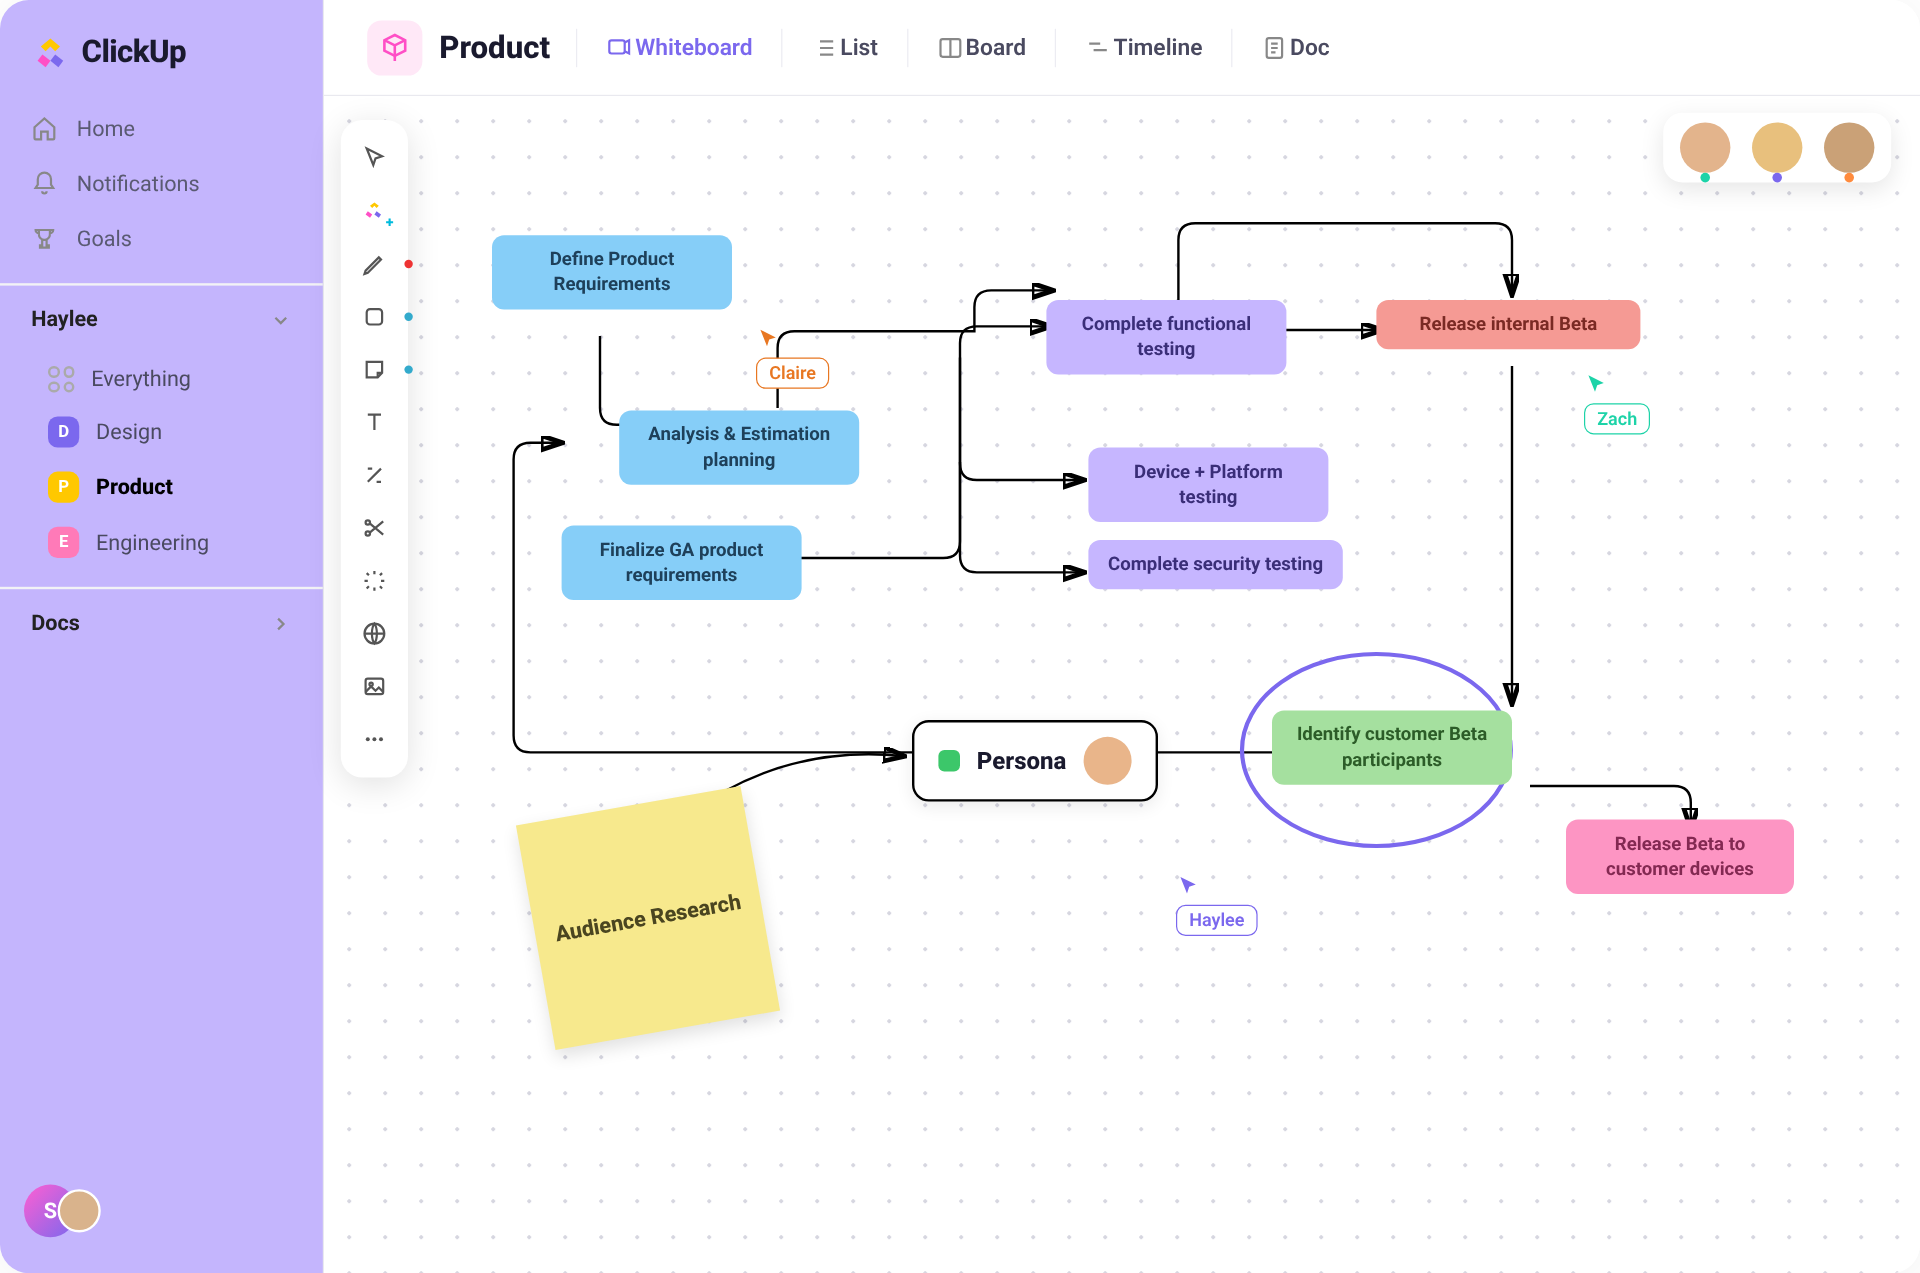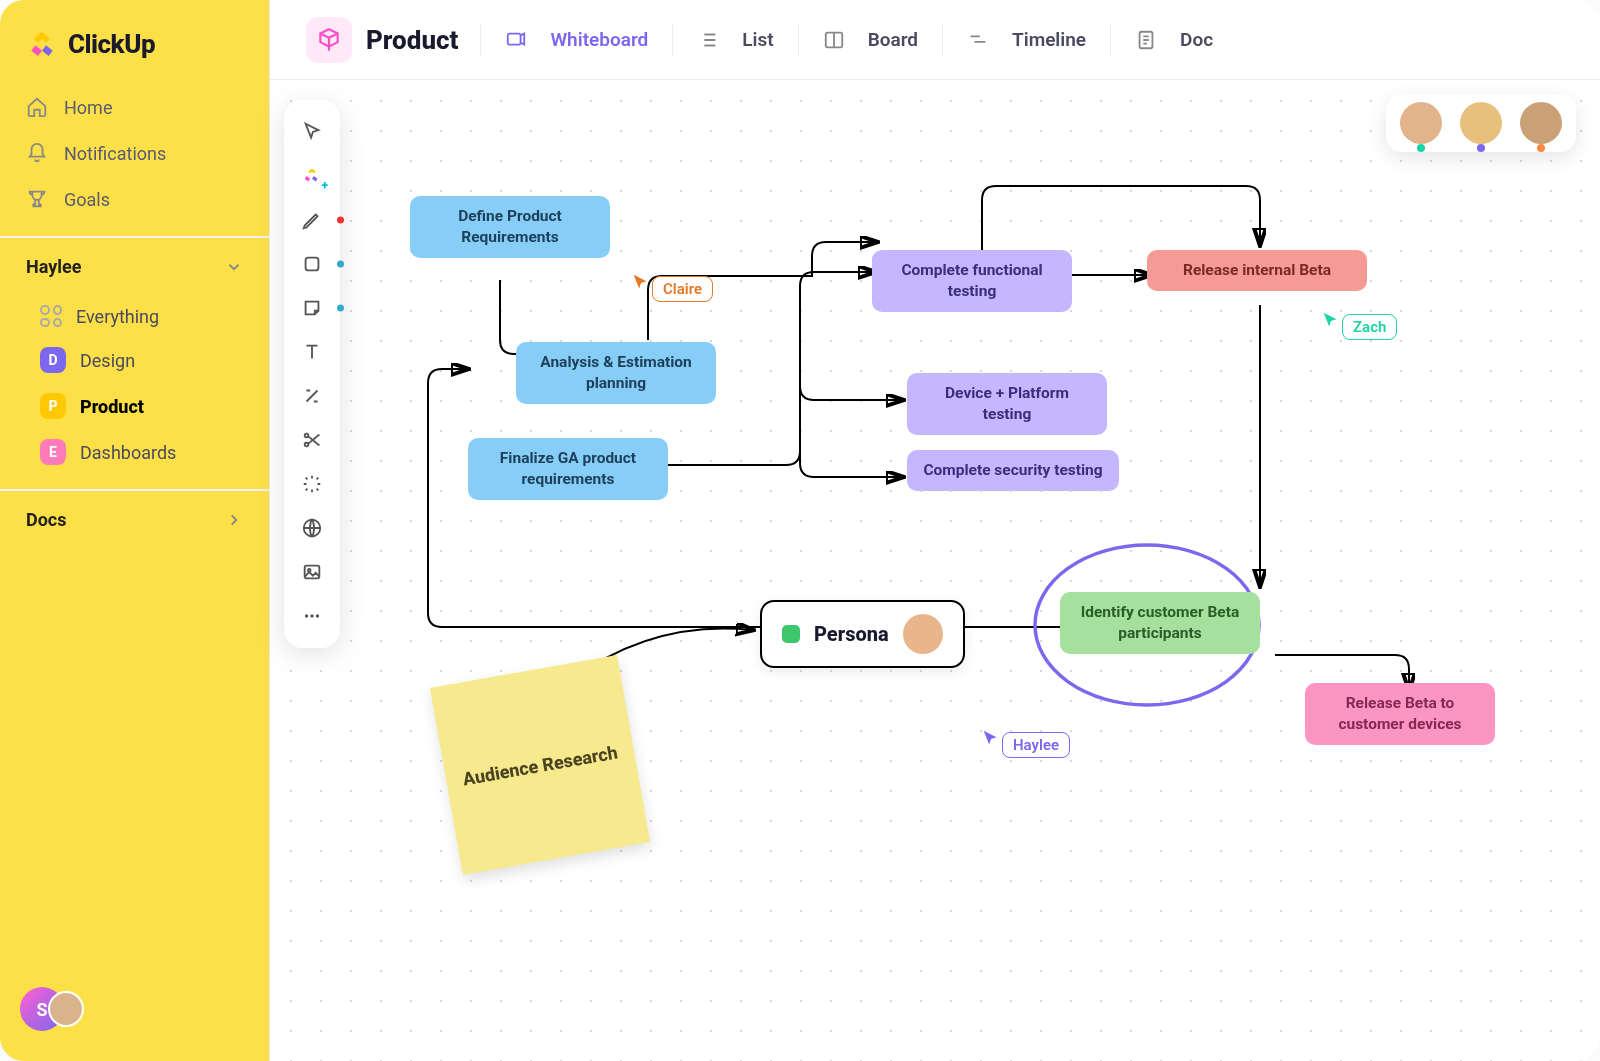--- a/index.html
+++ b/index.html
@@ -8,7 +8,7 @@
   .app { display:flex; height:100%; }
 
   
-  .sidebar { width:270px; background:#fde047; border-right:1px solid var(--border); display:flex; flex-direction:column; padding-top:28px; }
+  .sidebar { width:270px; background:#c4b5fd; border-right:1px solid var(--border); display:flex; flex-direction:column; padding-top:28px; }
   .logo-row { display:flex; align-items:center; gap:10px; padding:0 26px 24px; }
   .logo-text { font-size:26px; font-weight:800; letter-spacing:-.5px; }
   .nav-item { display:flex; align-items:center; gap:16px; padding:12px 26px; color:#5a5a72; font-size:18px; cursor:pointer; }

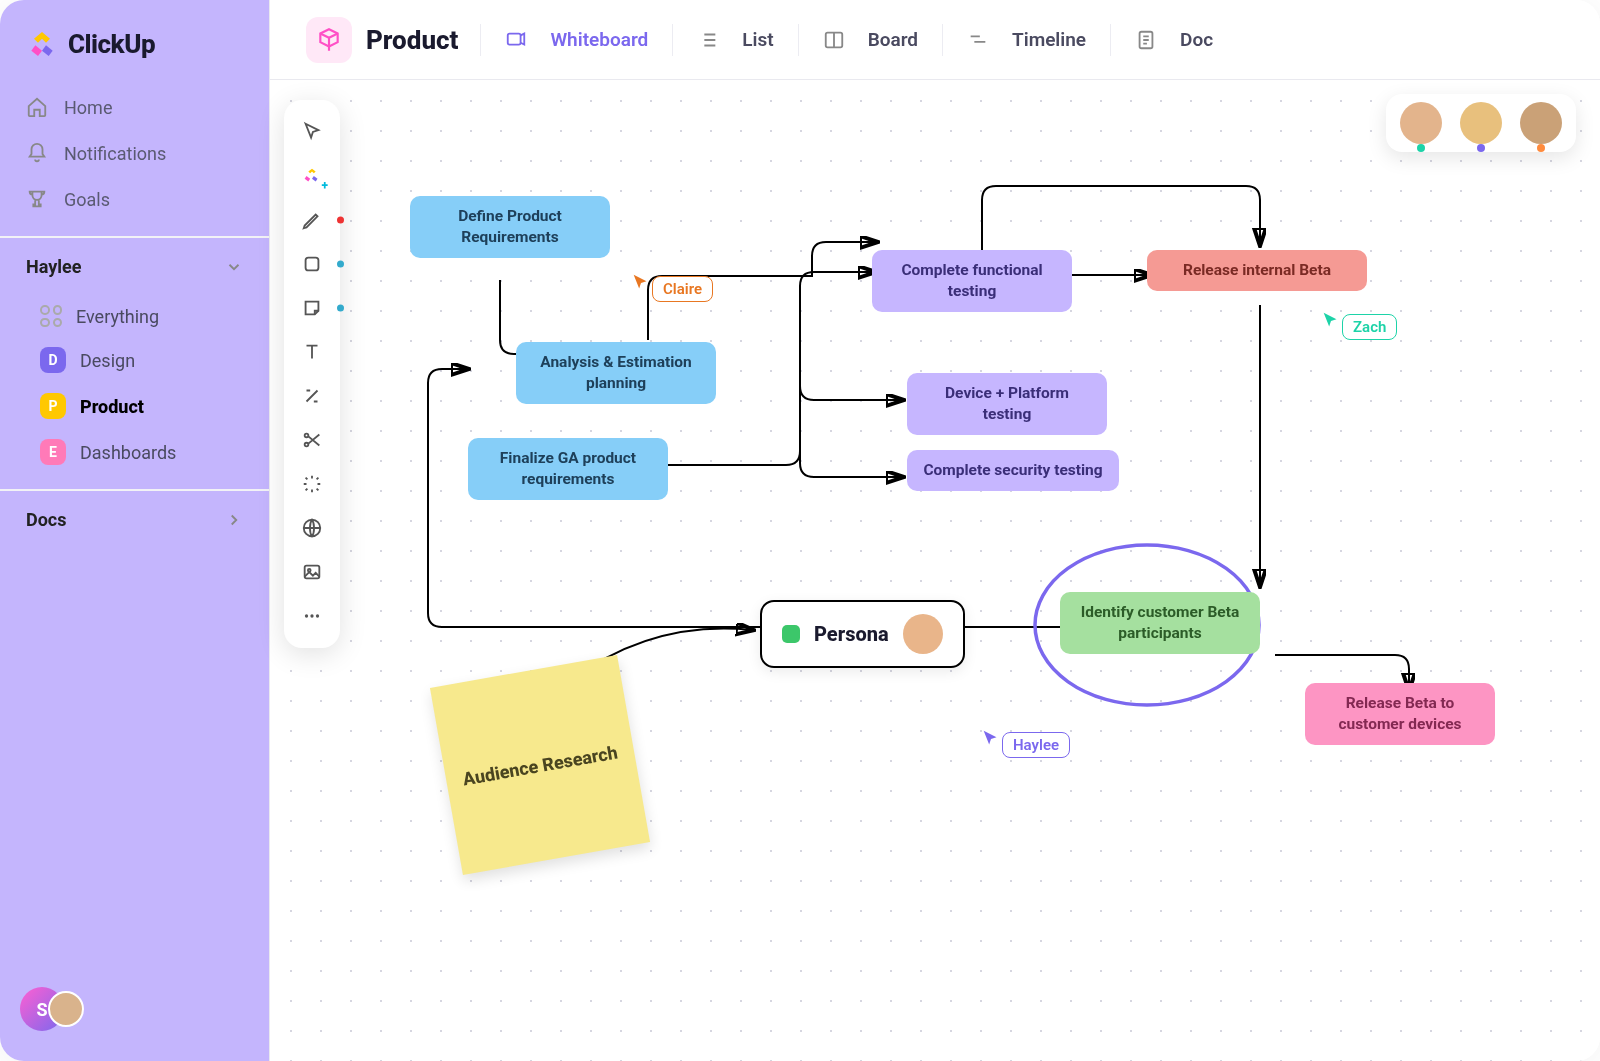--- a/index.html
+++ b/index.html
@@ -30,7 +30,7 @@
   .space-title { display:flex; align-items:center; gap:14px; font-size:26px; font-weight:800; }
   .space-title .cube { width:46px; height:46px; border-radius:12px; background:#ffe8f7; display:flex; align-items:center; justify-content:center; }
   .vdiv { width:1px; height:32px; background:#ececf2; }
-  .view-tab { display:flex; align-items:center; gap:23px; font-size:19px; font-weight:600; color:#4a4a60; cursor:pointer; padding:0 2px; }
+  .view-tab { display:flex; align-items:center; gap:2px; font-size:19px; font-weight:600; color:#4a4a60; cursor:pointer; padding:0 2px; }
   .view-tab.active { color:#7b68ee; }
   .view-tab svg { width:22px; height:22px; }
 

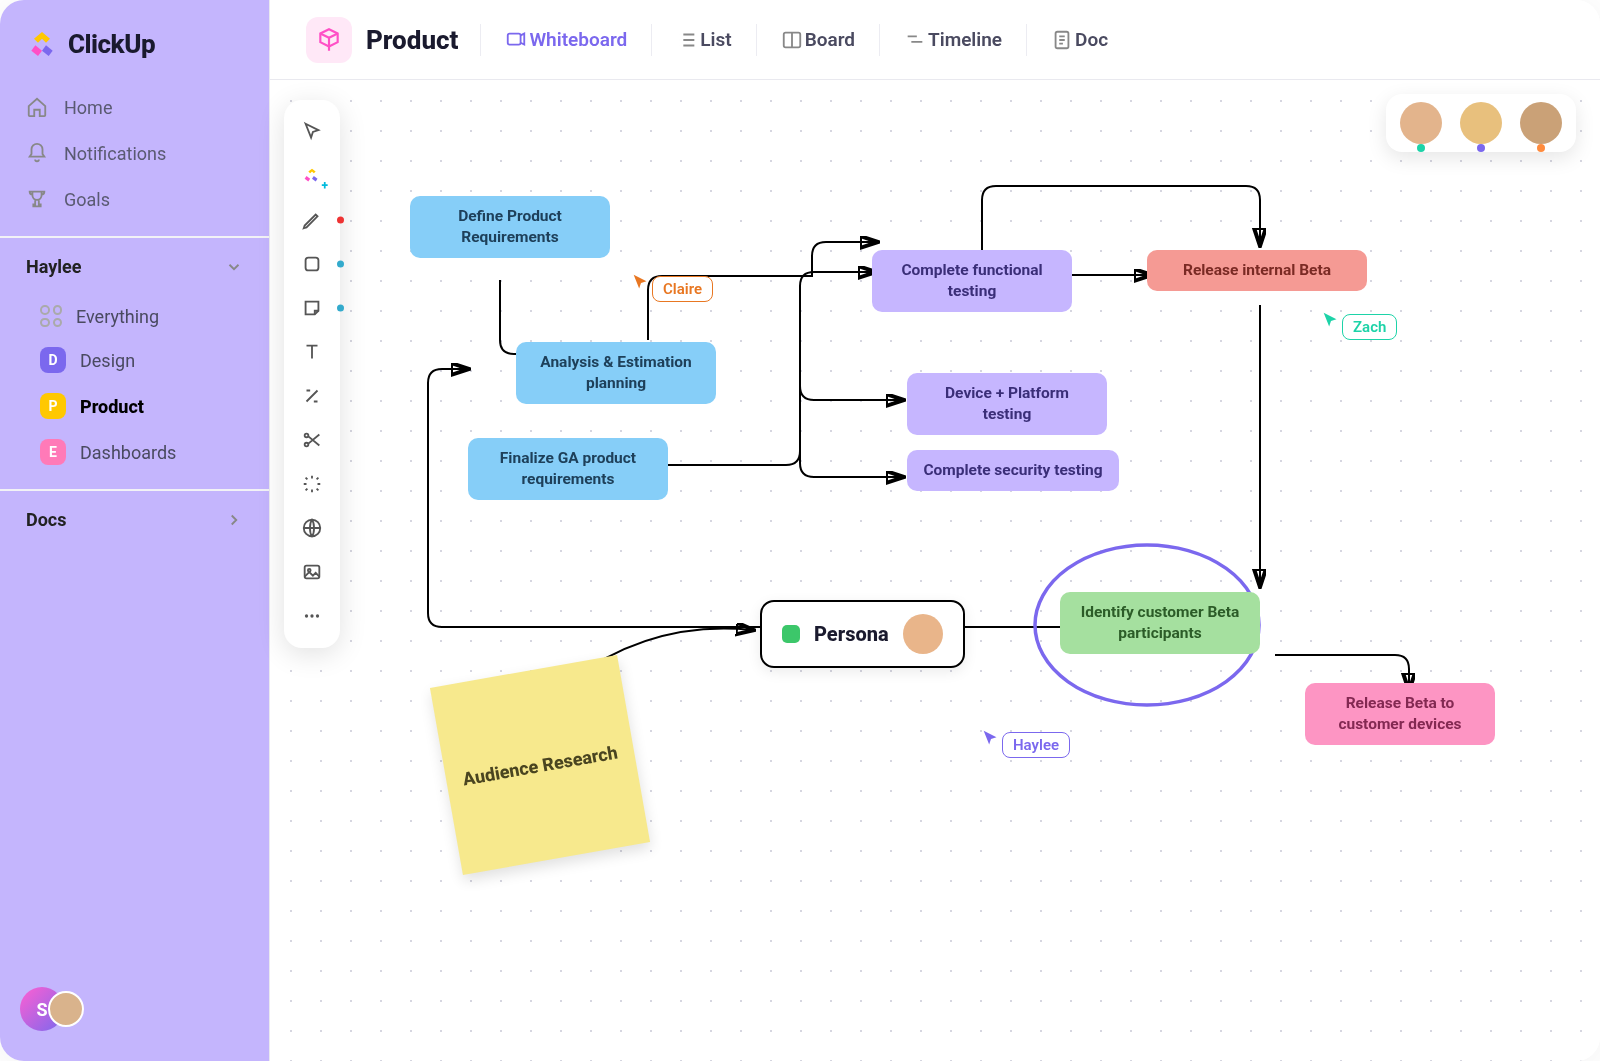--- a/index.html
+++ b/index.html
@@ -59,7 +59,7 @@
   .sticky { position:absolute; width:190px; height:190px; background:#f7e98d; transform:rotate(-10deg); box-shadow:0 6px 14px rgba(0,0,0,.12); display:flex; align-items:center; justify-content:center; font-weight:800; font-size:18px; text-align:center; color:#4a4520; }
 
   
-  .cursor-chip { position:absolute; display:flex; flex-direction:row; align-items:flex-start; pointer-events:none; }
+  .cursor-chip { position:absolute; display:flex; flex-direction:column; align-items:flex-start; pointer-events:none; }
   .cursor-chip svg { width:22px; height:22px; }
   .cursor-chip .tag { margin-top:4px; padding:3px 10px; border-radius:8px; font-size:15px; font-weight:600; border:1.5px solid; background:#fff; }
 

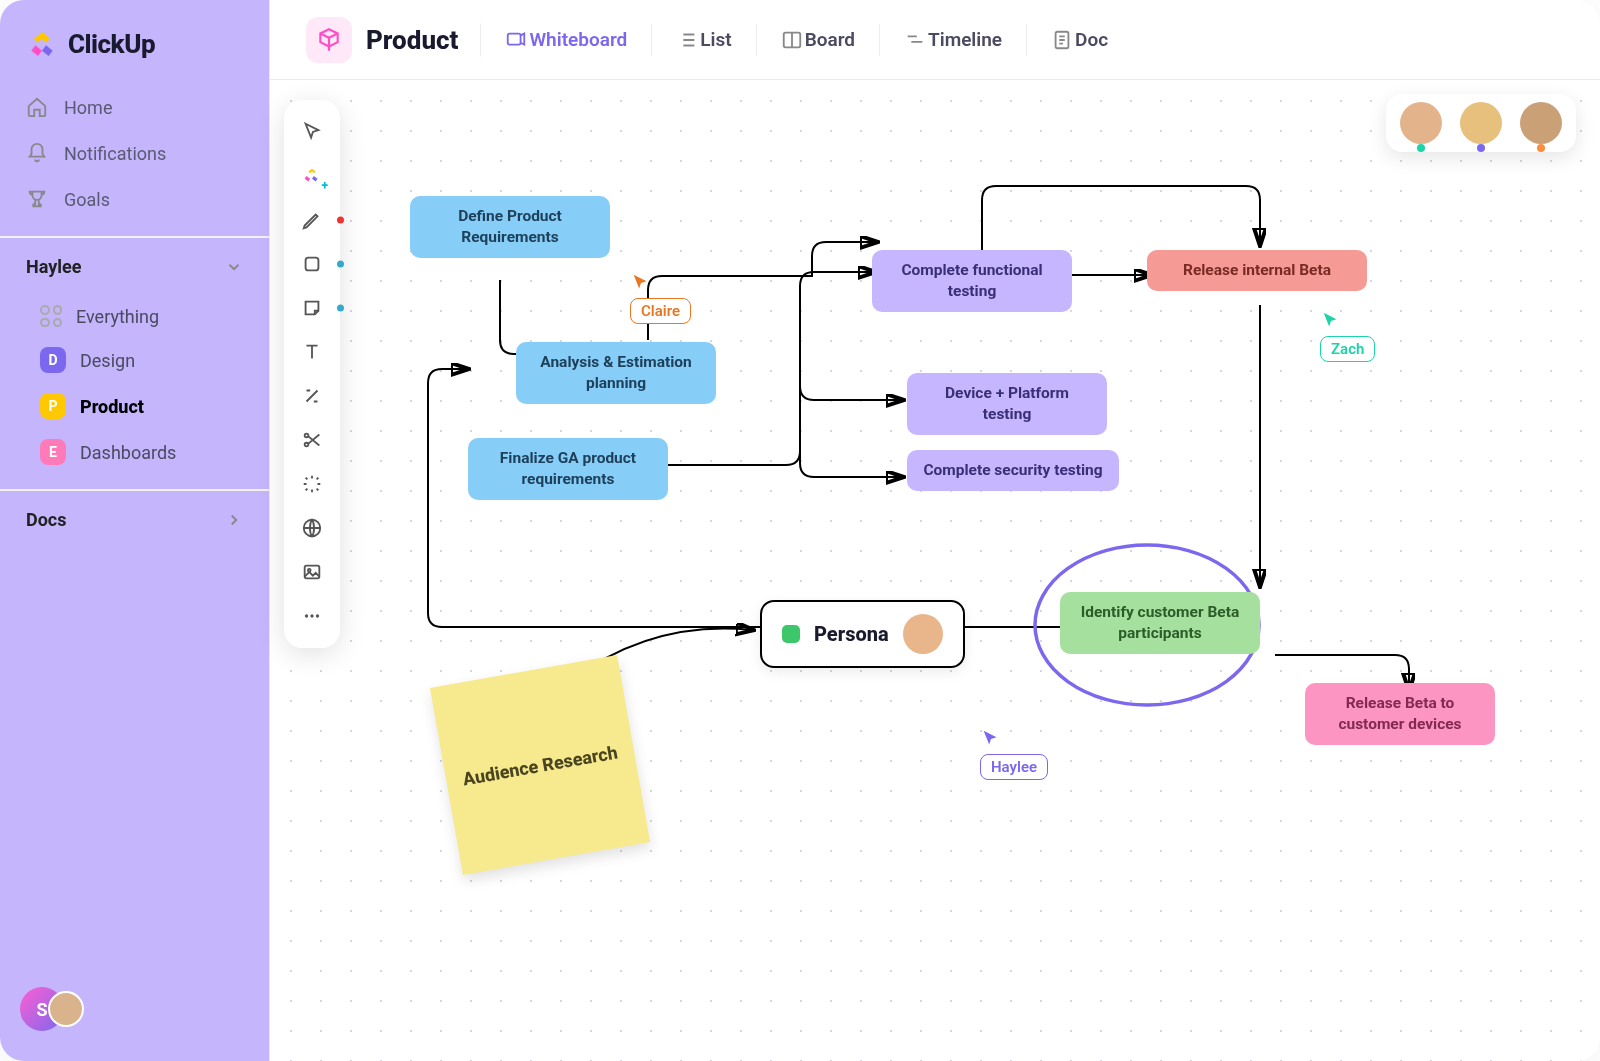--- a/index.html
+++ b/index.html
@@ -136,7 +136,7 @@
         <div class="space-badge" style="background:#ff7ab8">
             <span>E</span>
           </div>
-        <span>Dashboards</span>
+        <span>Engineering</span>
       </div>
     </div>
 

